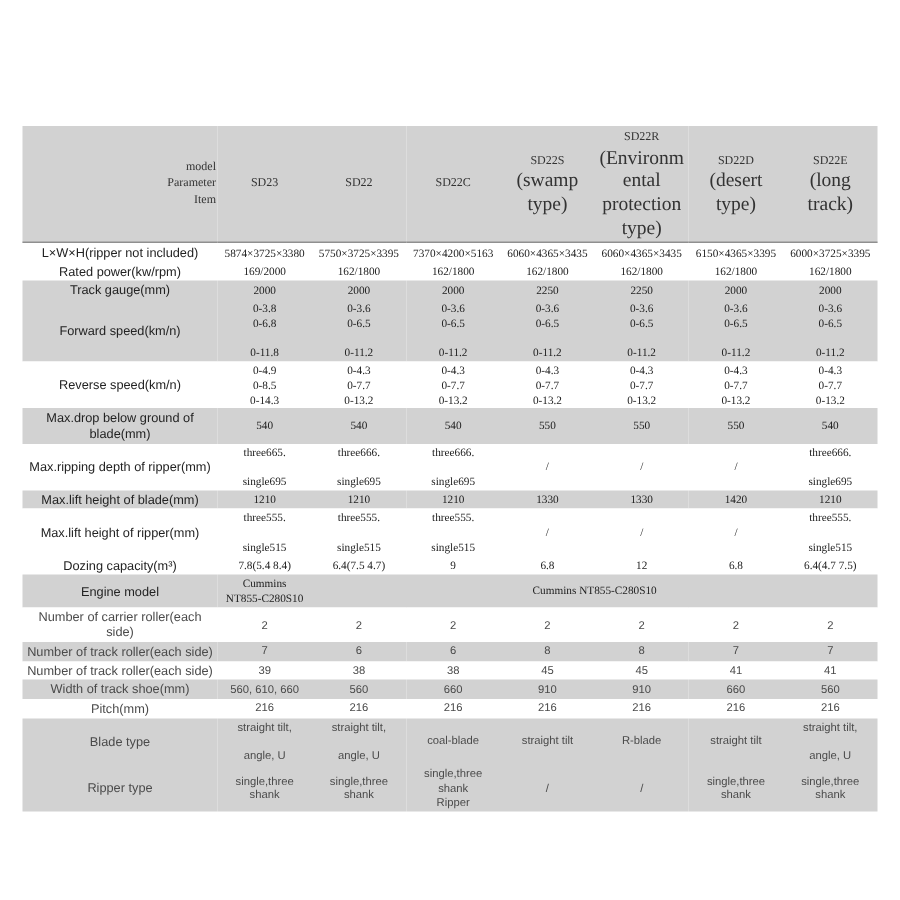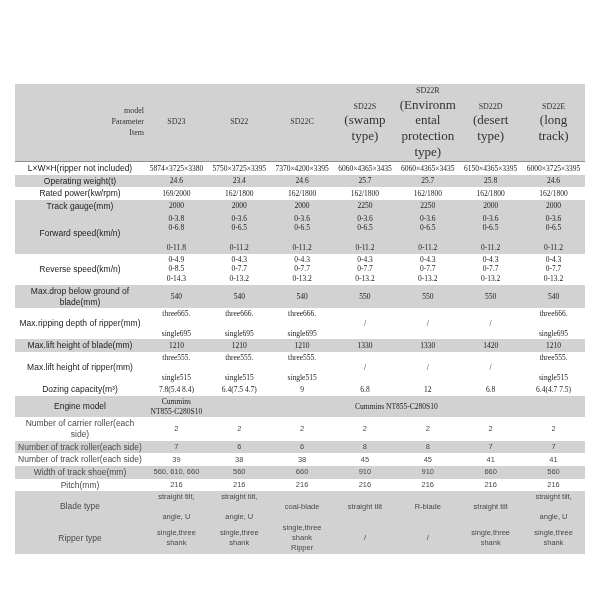--- a/index.html
+++ b/index.html
@@ -60,7 +60,7 @@
           <th class="rl">L×W×H(ripper not included)</th>
           <td>5874×3725×3380</td>
           <td>5750×3725×3395</td>
-          <td>7370×4200×3395</td>
+          <td>7370×4200×5163</td>
           <td>6060×4365×3435</td>
           <td>6060×4365×3435</td>
           <td>6150×4365×3395</td>

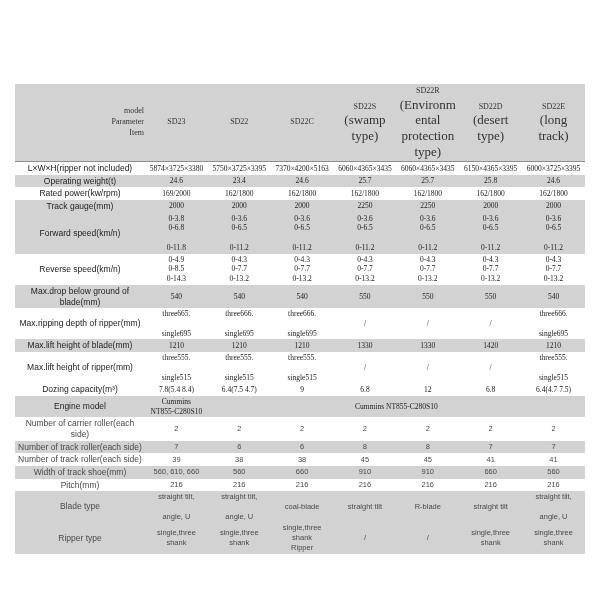--- a/index.html
+++ b/index.html
@@ -66,16 +66,6 @@
           <td>6150×4365×3395</td>
           <td>6000×3725×3395</td>
         </tr>
-        <tr class="gray r-serif">
-          <th class="rl">Operating weight(t)</th>
-          <td>24.6</td>
-          <td>23.4</td>
-          <td>24.6</td>
-          <td>25.7</td>
-          <td>25.7</td>
-          <td>25.8</td>
-          <td>24.6</td>
-        </tr>
         <tr class="white r-serif">
           <th class="rl">Rated power(kw/rpm)</th>
           <td>169/2000</td>

